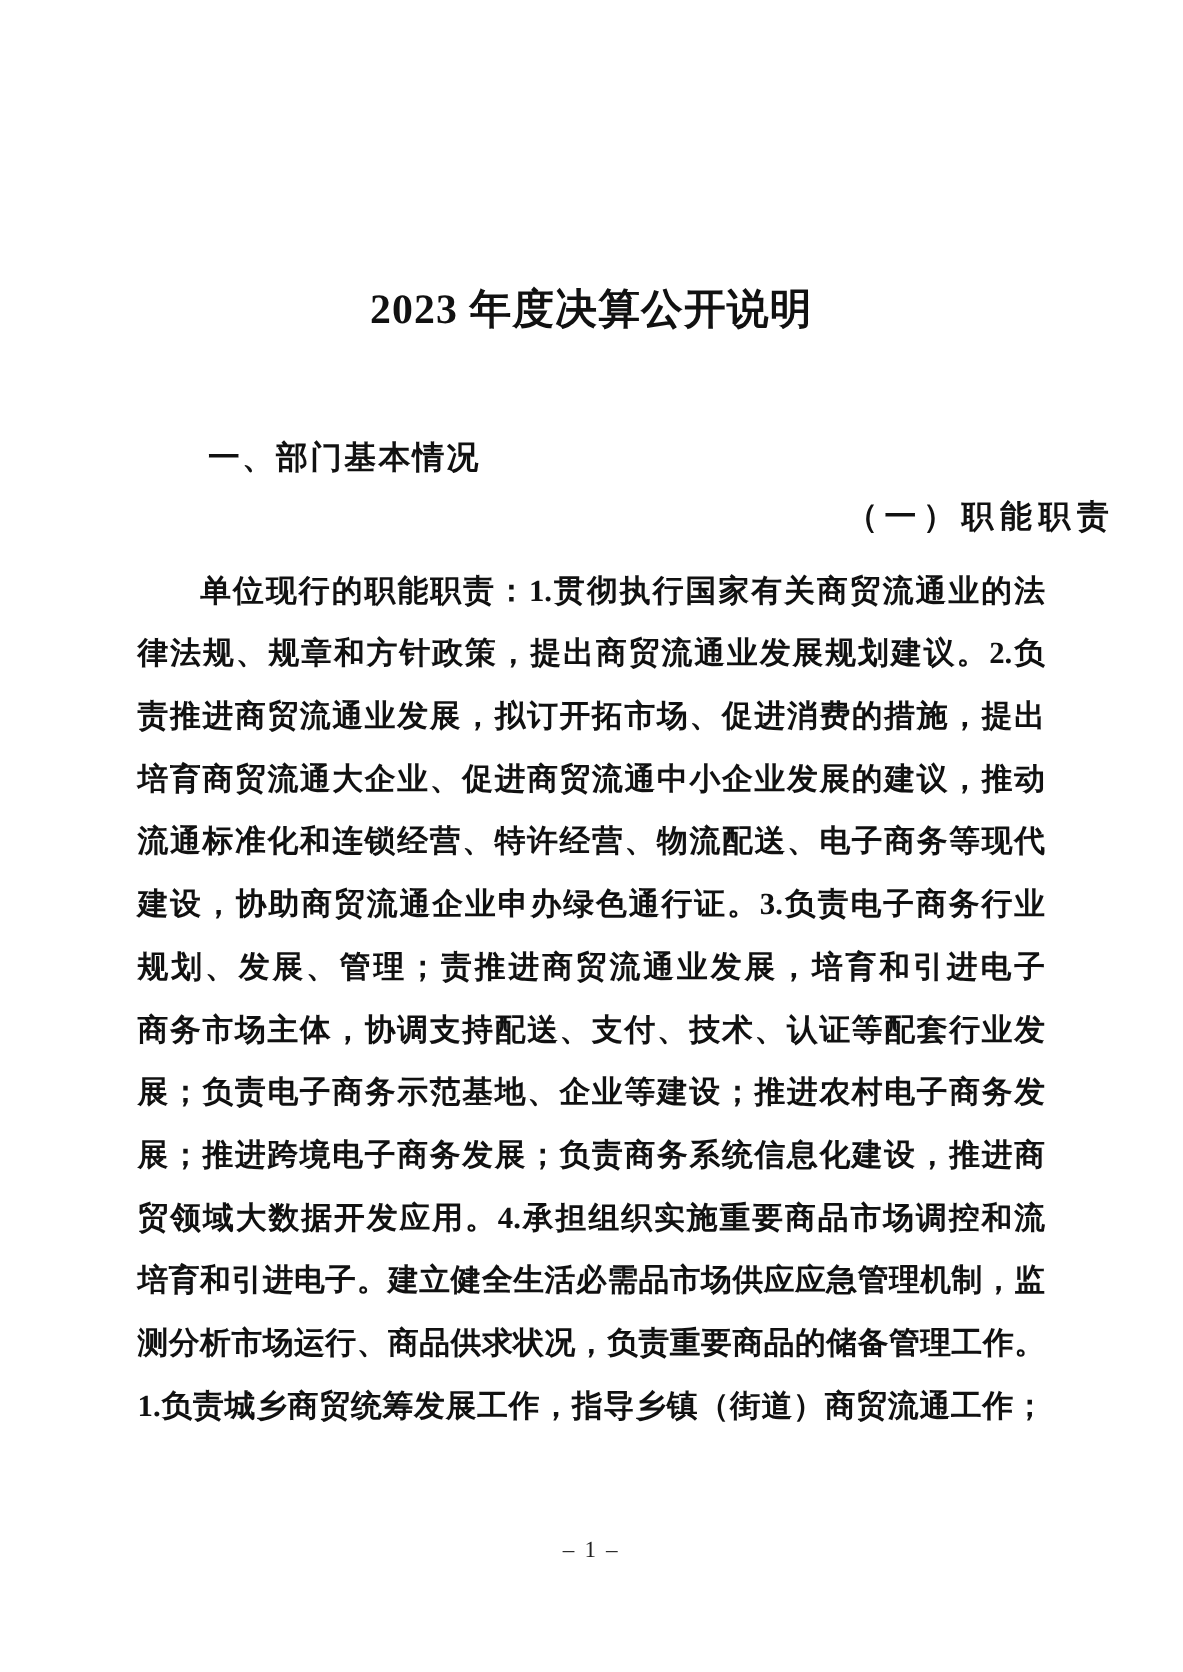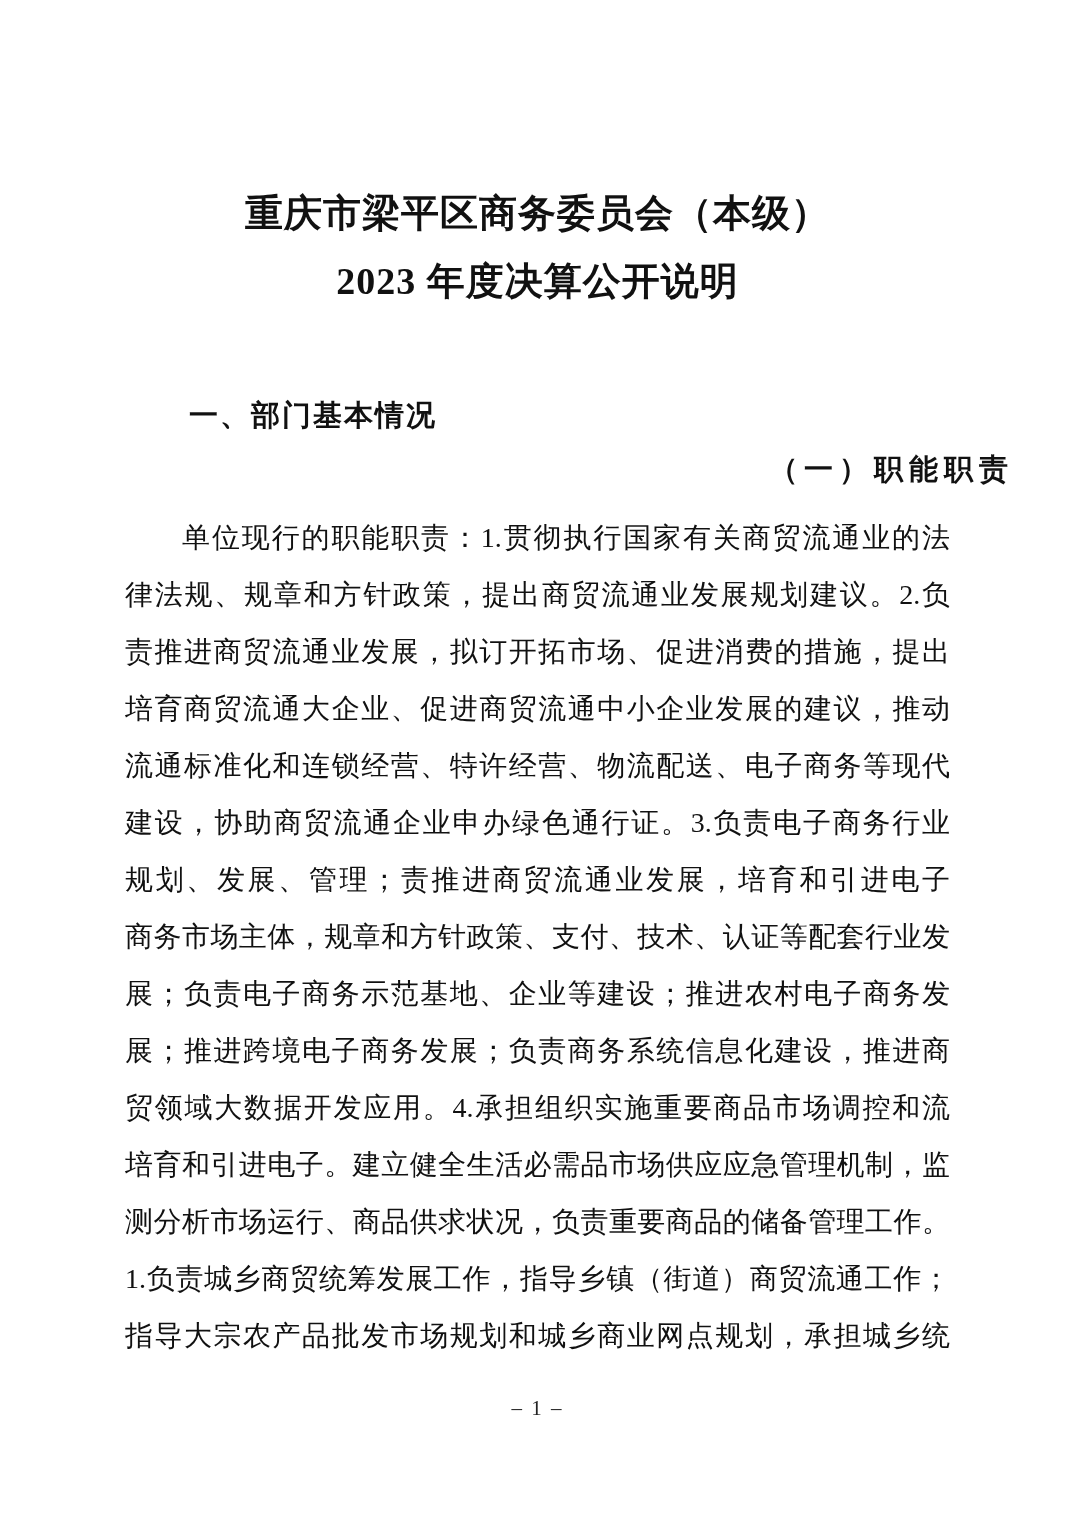--- a/index.html
+++ b/index.html
@@ -82,7 +82,6 @@
 
 <div class="page">
 
-  <div class="doc-title line1">重庆市梁平区商务委员会（本级）</div>
 
   <div class="doc-title line2">2023 年度决算公开说明</div>
 

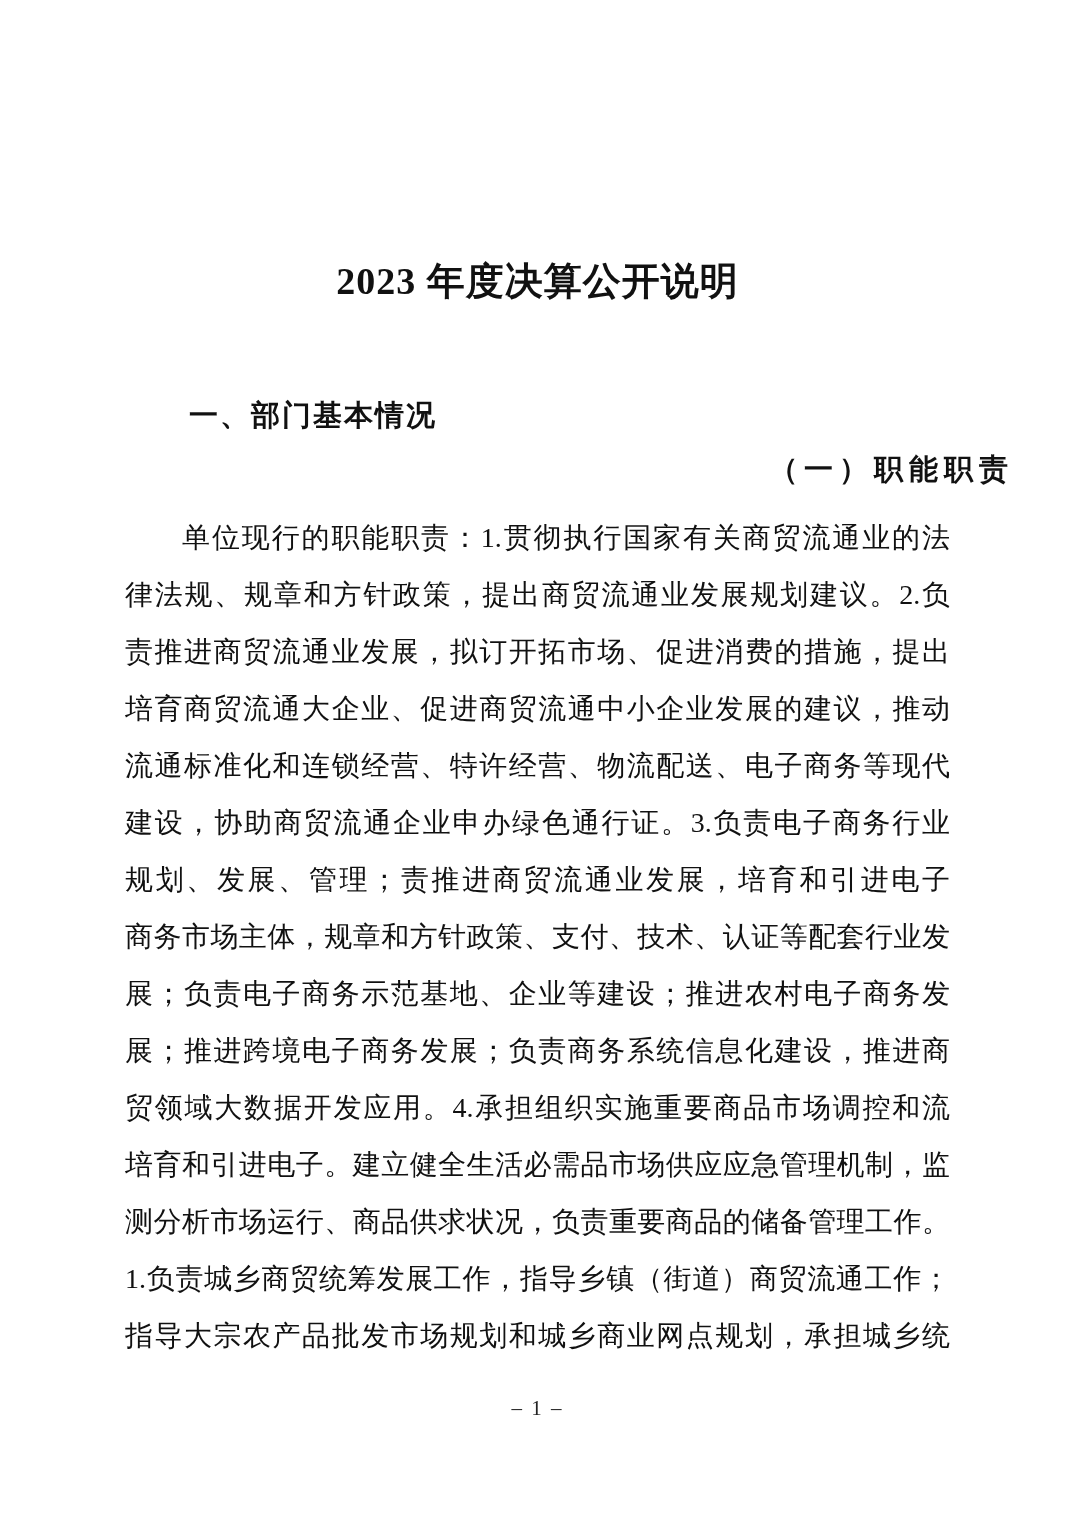--- a/index.html
+++ b/index.html
@@ -52,6 +52,7 @@
   }
   .body-block {
     top: 473px;
+    font-weight: bold;
   }
   .body-line {
     height: 57px;

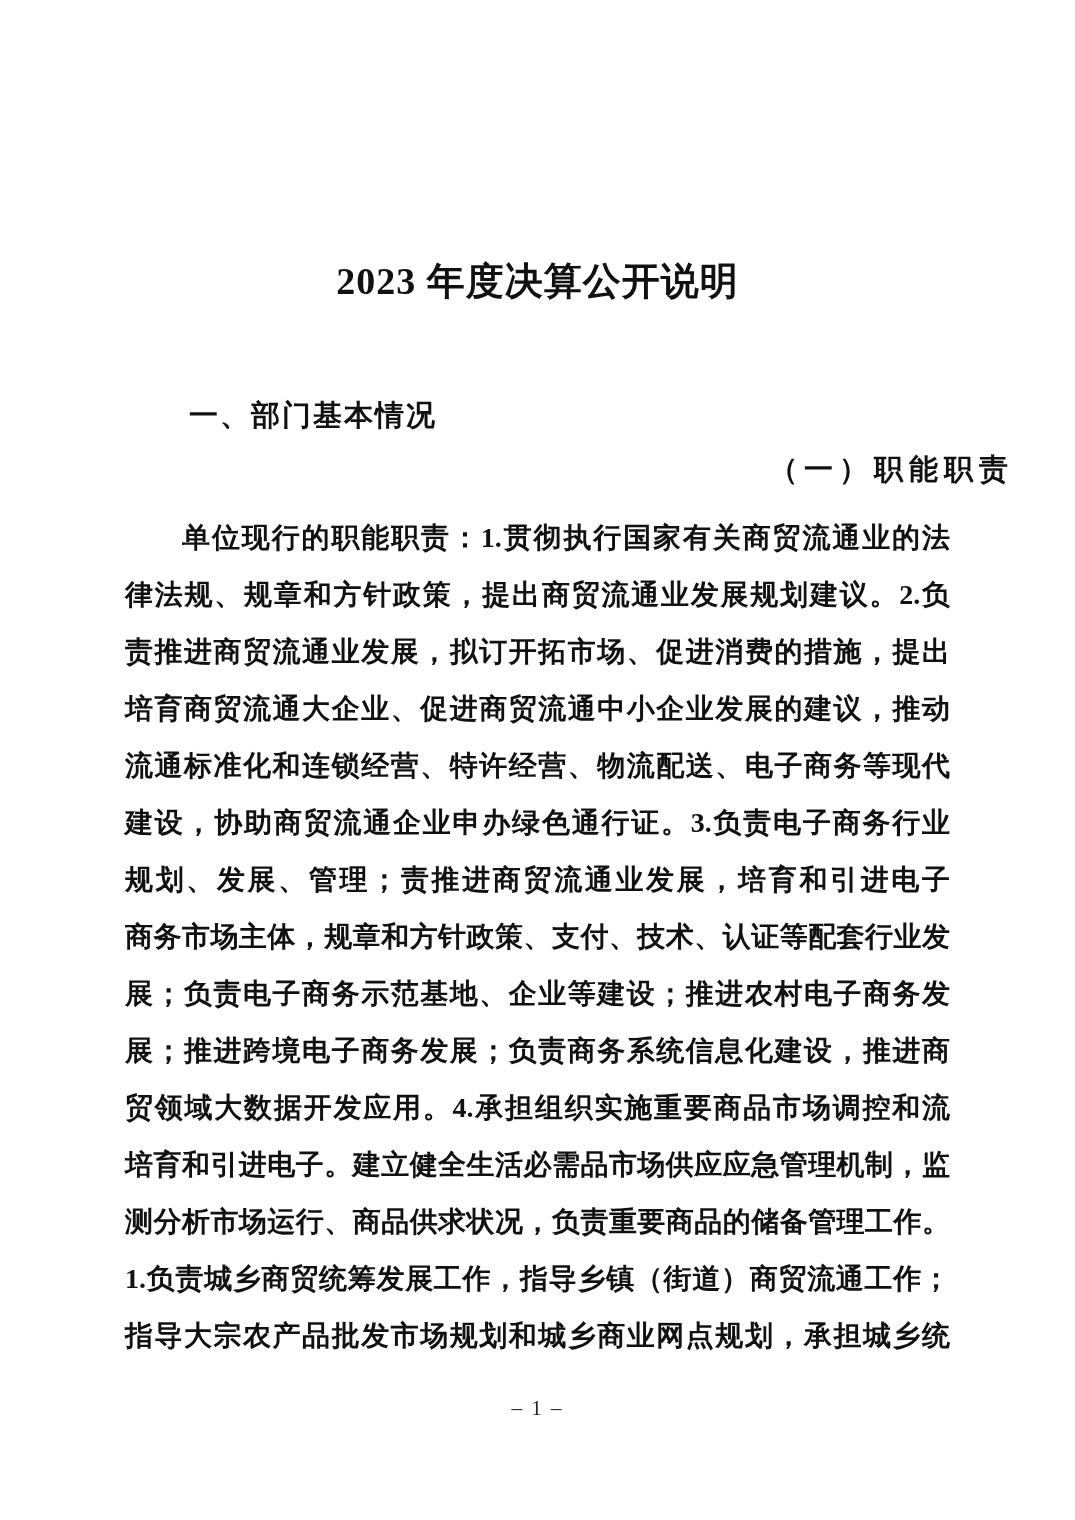--- a/index.html
+++ b/index.html
@@ -98,7 +98,7 @@
       <div class="body-line">流通标准化和连锁经营、特许经营、物流配送、电子商务等现代</div>
       <div class="body-line">建设，协助商贸流通企业申办绿色通行证。3.负责电子商务行业</div>
       <div class="body-line">规划、发展、管理；责推进商贸流通业发展，培育和引进电子</div>
-      <div class="body-line">商务市场主体，规章和方针政策、支付、技术、认证等配套行业发</div>
+      <div class="body-line">商务市场主体，协调支持配送、支付、技术、认证等配套行业发</div>
       <div class="body-line">展；负责电子商务示范基地、企业等建设；推进农村电子商务发</div>
       <div class="body-line">展；推进跨境电子商务发展；负责商务系统信息化建设，推进商</div>
       <div class="body-line">贸领域大数据开发应用。4.承担组织实施重要商品市场调控和流</div>

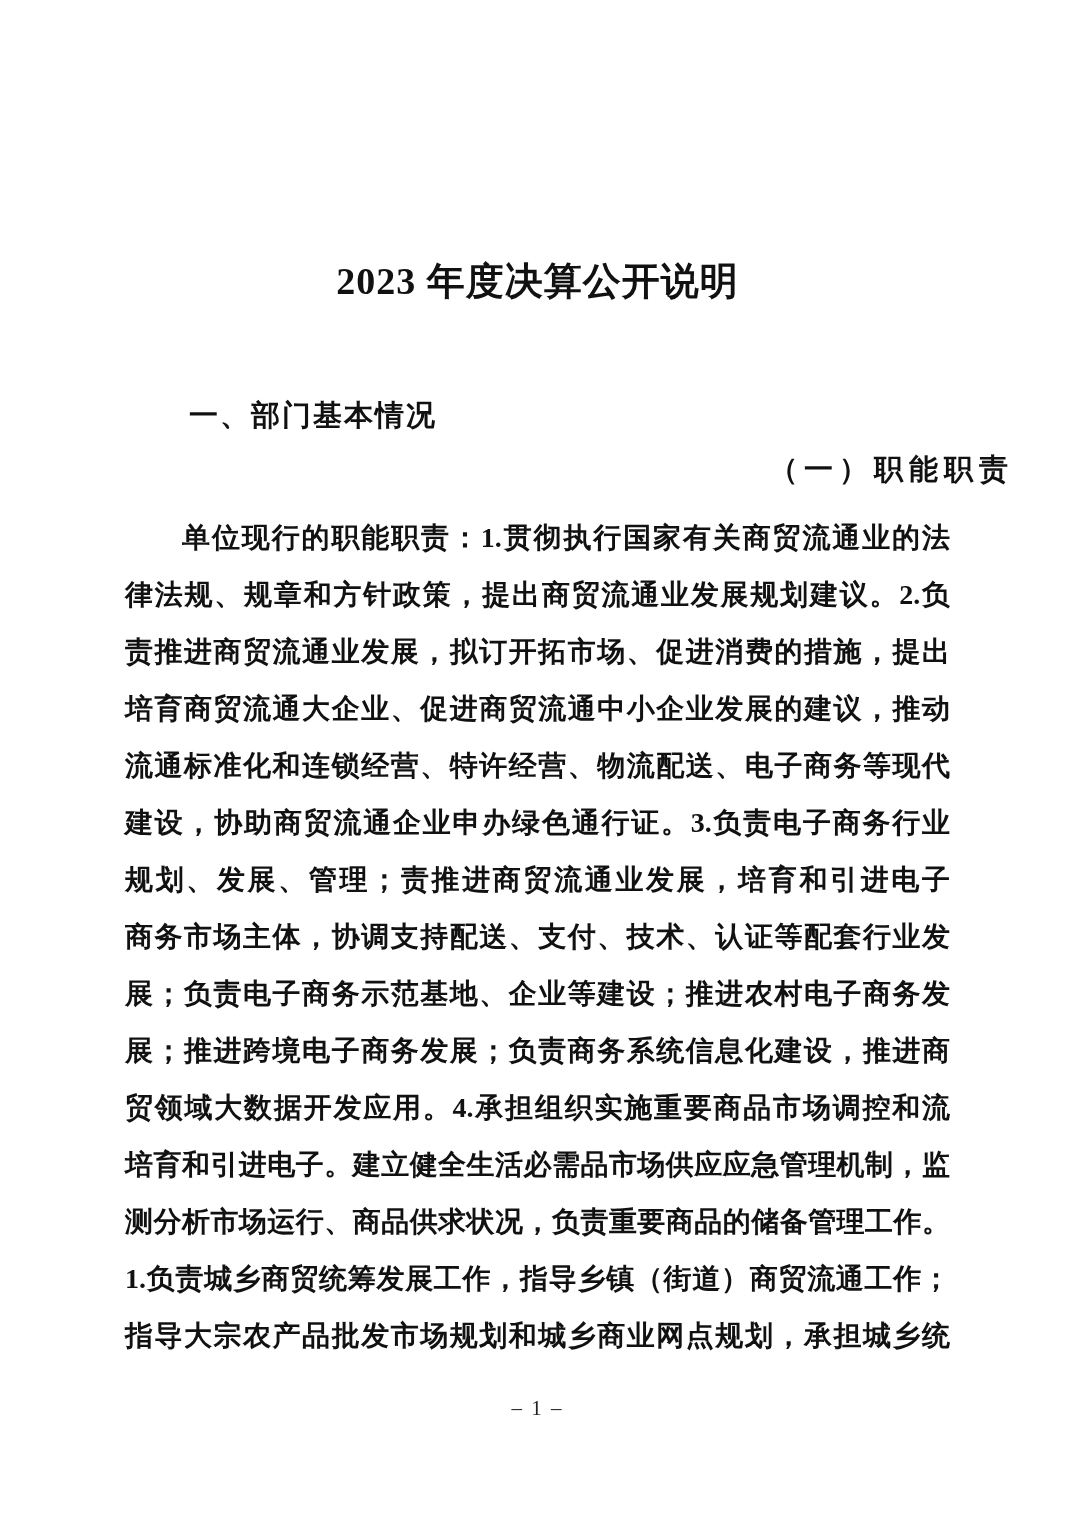--- a/index.html
+++ b/index.html
@@ -105,7 +105,6 @@
       <div class="body-line">培育和引进电子。建立健全生活必需品市场供应应急管理机制，监</div>
       <div class="body-line">测分析市场运行、商品供求状况，负责重要商品的储备管理工作。</div>
       <div class="body-line">1.负责城乡商贸统筹发展工作，指导乡镇（街道）商贸流通工作；</div>
-      <div class="body-line">指导大宗农产品批发市场规划和城乡商业网点规划，承担城乡统</div>
     </div>
 
   <div class="footer">– 1 –</div>

